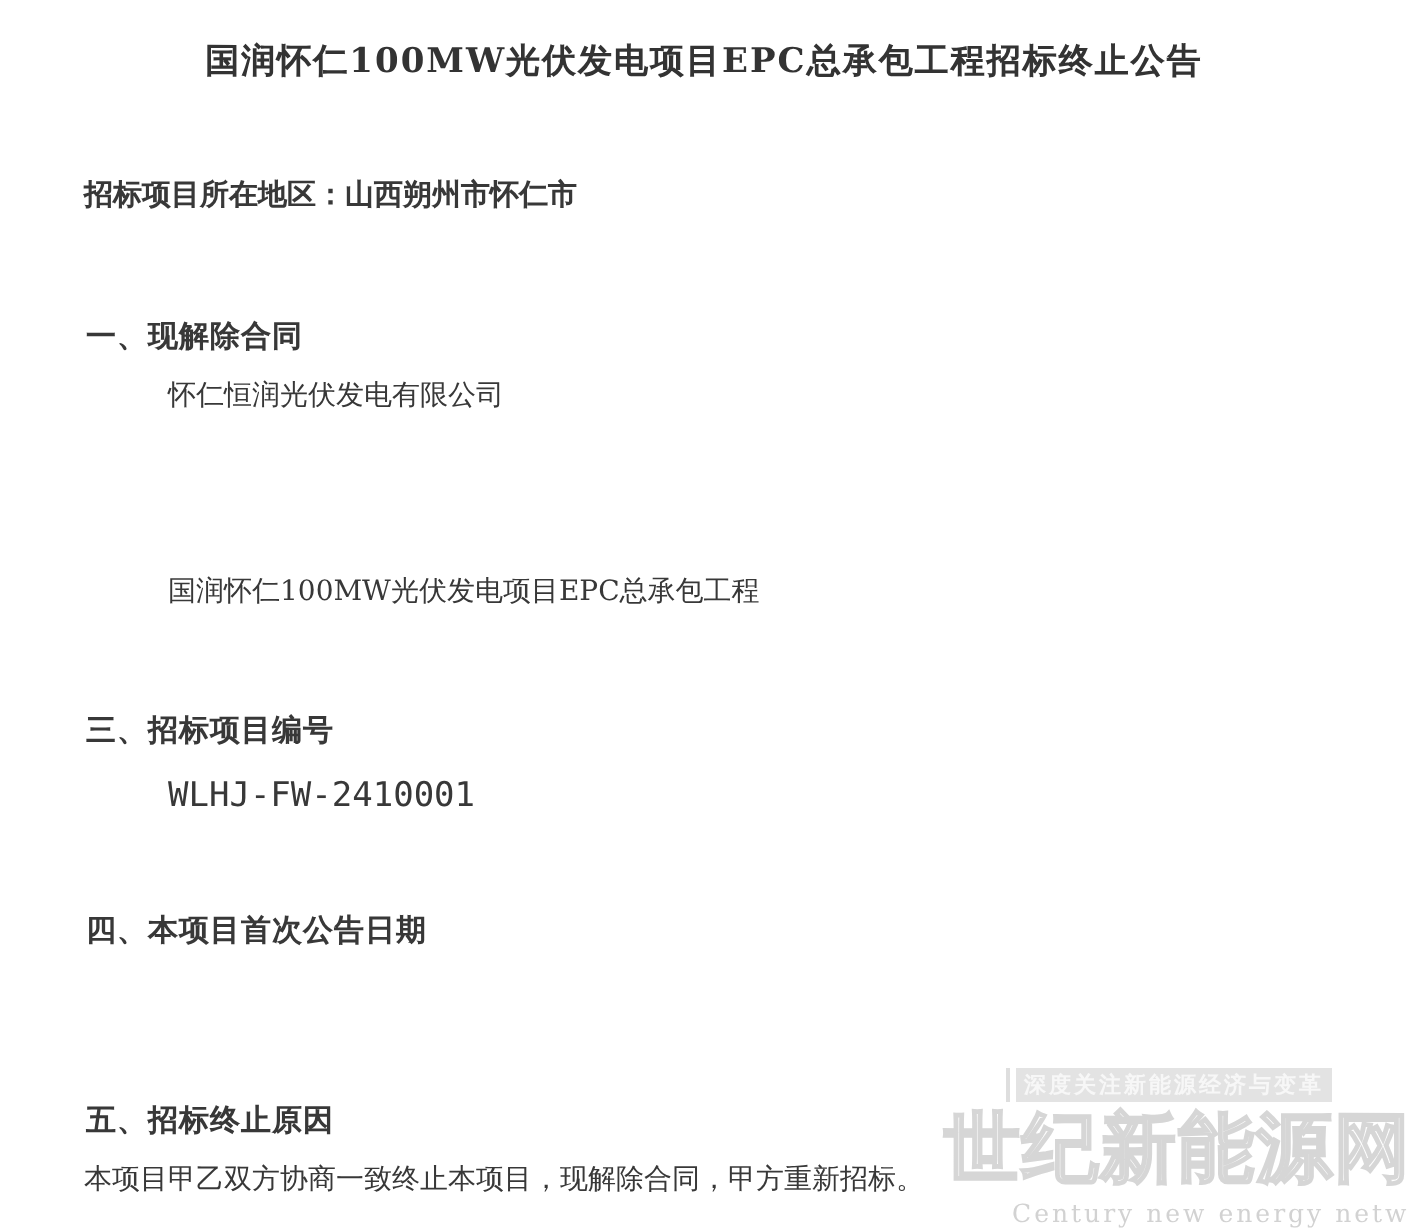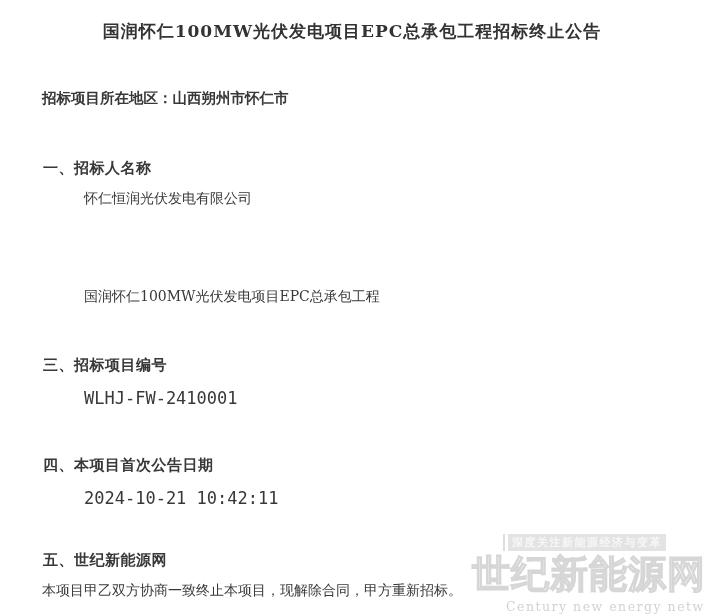--- a/index.html
+++ b/index.html
@@ -102,7 +102,7 @@
 
   <div class="abs location-line">招标项目所在地区：山西朔州市怀仁市</div>
 
-  <div class="abs sec-heading" style="top:159px">一、招标人名称</div>
+  <div class="abs sec-heading" style="top:159px">一、现解除合同</div>
   <div class="abs sec-value" style="top:190px">怀仁恒润光伏发电有限公司</div>
 
   <div class="abs sec-value" style="top:288px">国润怀仁100MW光伏发电项目EPC总承包工程</div>

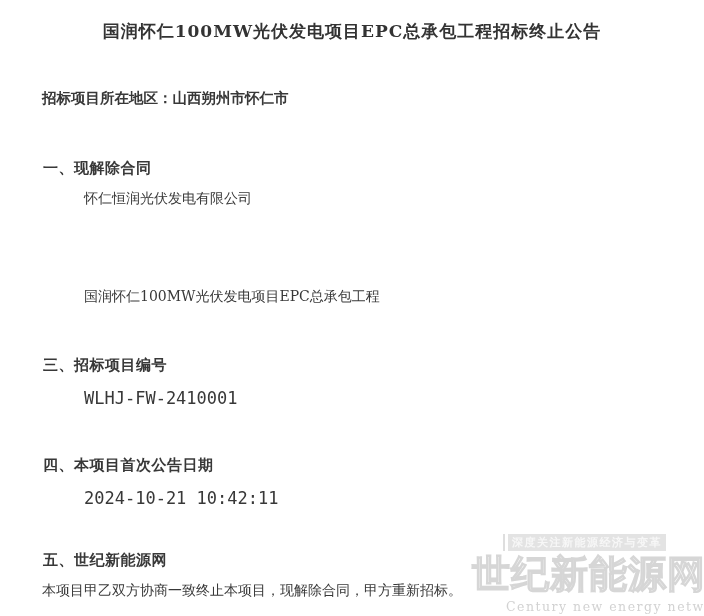--- a/index.html
+++ b/index.html
@@ -111,7 +111,6 @@
   <div class="abs sec-value mono" style="top:388px">WLHJ-FW-2410001</div>
 
   <div class="abs sec-heading" style="top:456px">四、本项目首次公告日期</div>
-  <div class="abs sec-value mono" style="top:488px">2024-10-21 10:42:11</div>
 
   <div class="abs sec-heading" style="top:551px">五、世纪新能源网</div>
   <div class="abs sec-body" style="top:582px">本项目甲乙双方协商一致终止本项目，现解除合同，甲方重新招标。</div>

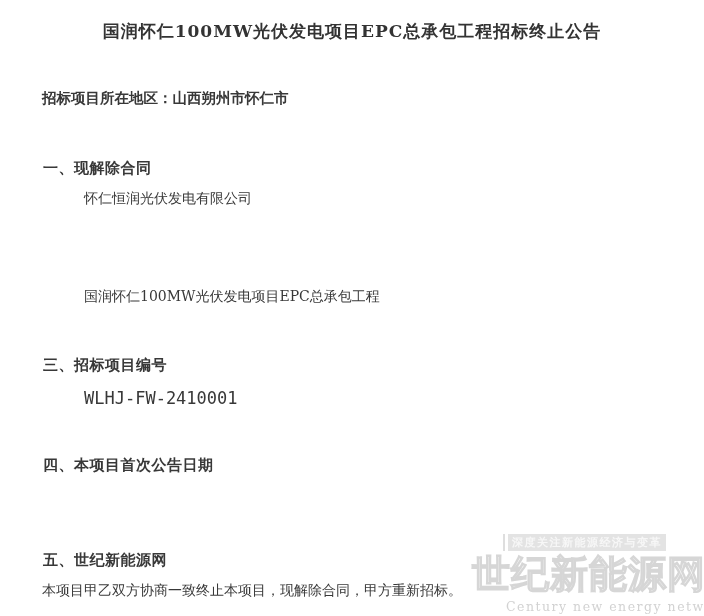--- a/index.html
+++ b/index.html
@@ -112,7 +112,7 @@
 
   <div class="abs sec-heading" style="top:456px">四、本项目首次公告日期</div>
 
-  <div class="abs sec-heading" style="top:551px">五、世纪新能源网</div>
+  <div class="abs sec-heading" style="top:551px">五、招标终止原因</div>
   <div class="abs sec-body" style="top:582px">本项目甲乙双方协商一致终止本项目，现解除合同，甲方重新招标。</div>
 
   <div>

